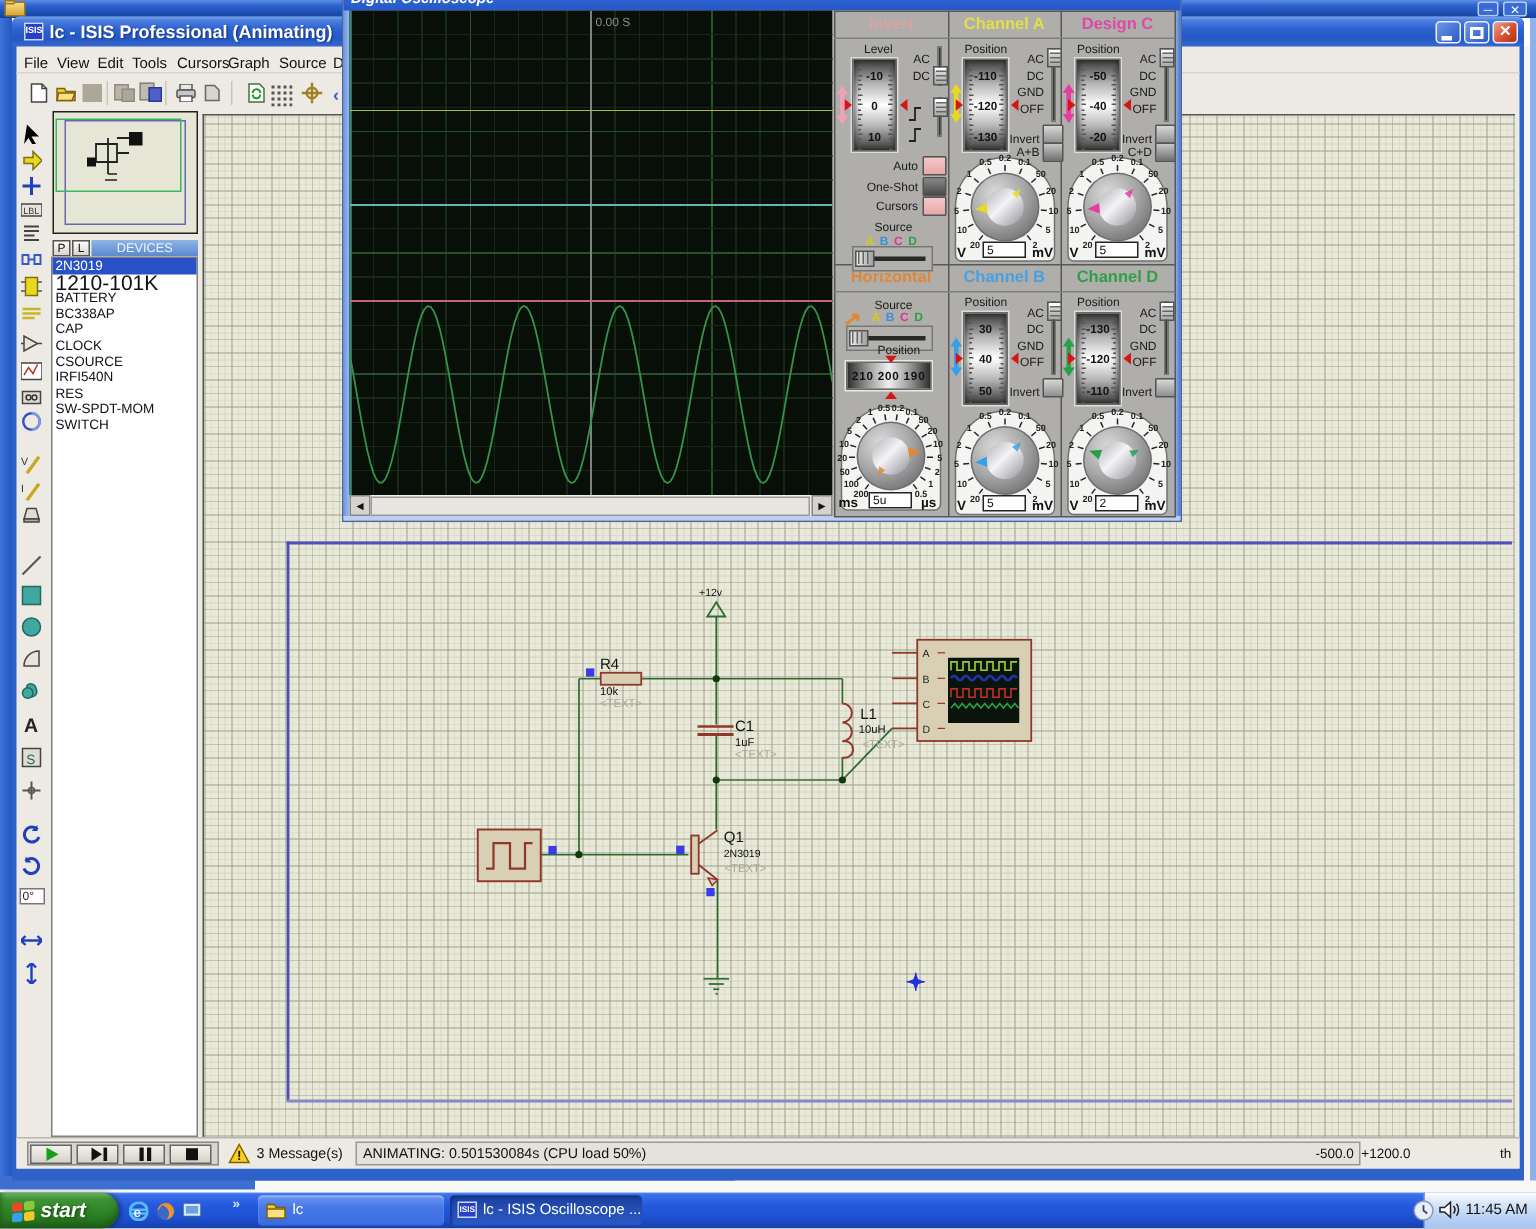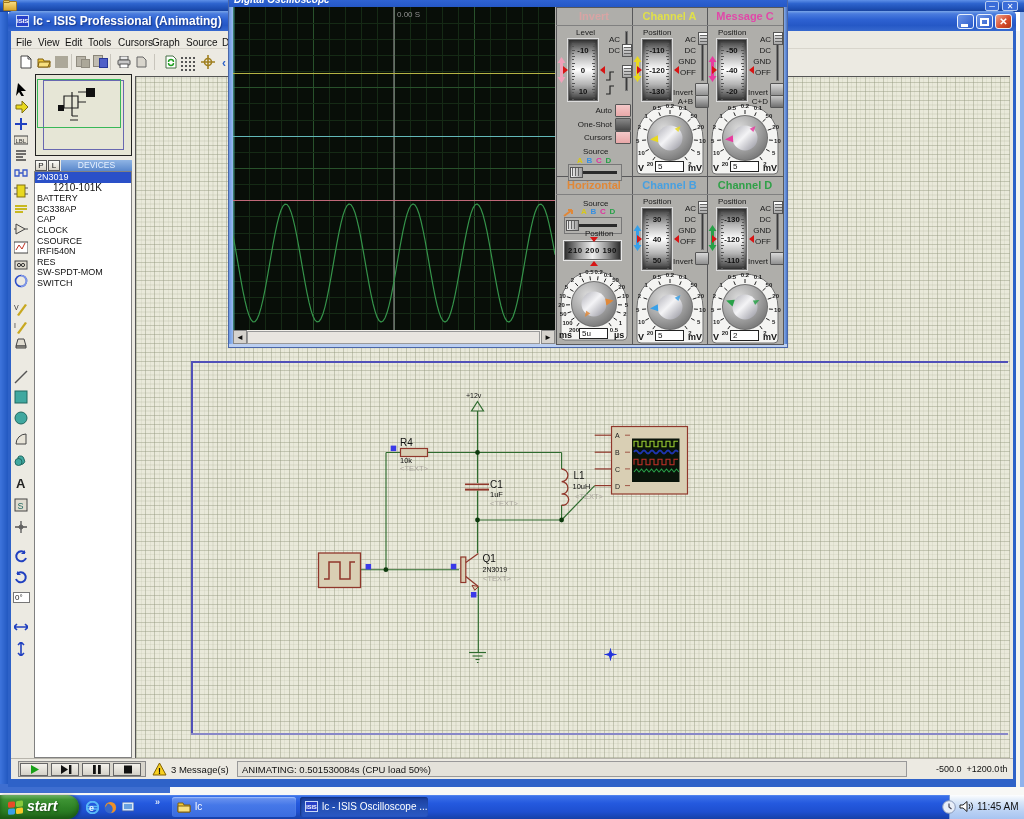--- a/index.html
+++ b/index.html
@@ -435,7 +435,7 @@
 <div class="abs" style="left:556px;top:25px;width:76px;height:1px;background:#808080;z-index:34"></div>
 <div class="abs" style="left:632px;top:10px;width:75px;text-align:center;font-size:11px;font-weight:bold;color:#E0E04A;z-index:34">Channel A</div>
 <div class="abs" style="left:632px;top:25px;width:75px;height:1px;background:#808080;z-index:34"></div>
-<div class="abs" style="left:707px;top:10px;width:76px;text-align:center;font-size:11px;font-weight:bold;color:#E048A8;z-index:34">Message C</div>
+<div class="abs" style="left:707px;top:10px;width:76px;text-align:center;font-size:11px;font-weight:bold;color:#E048A8;z-index:34">Design C</div>
 <div class="abs" style="left:707px;top:25px;width:76px;height:1px;background:#808080;z-index:34"></div>
 <div class="abs" style="left:556px;top:179px;width:76px;text-align:center;font-size:11px;font-weight:bold;color:#E08838;z-index:34">Horizontal</div>
 <div class="abs" style="left:556px;top:194px;width:76px;height:1px;background:#808080;z-index:34"></div>

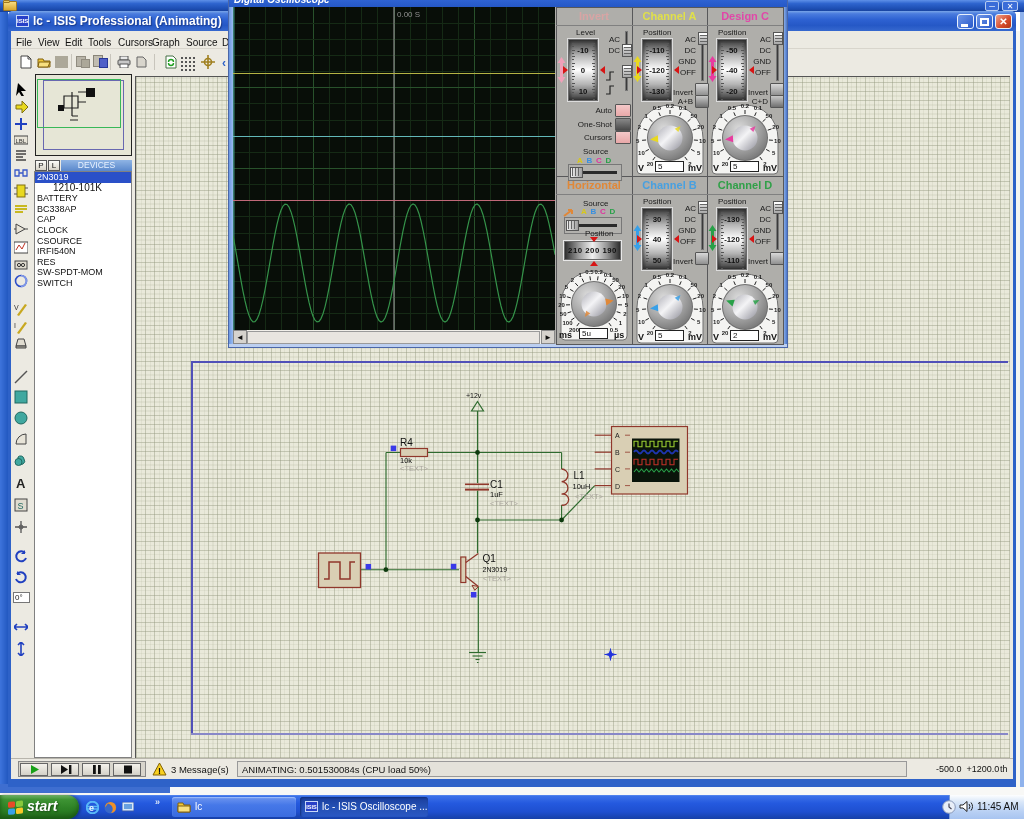--- a/index.html
+++ b/index.html
@@ -199,7 +199,7 @@
 <div class="abs" style="left:61px;top:160px;width:71px;height:11px;background:linear-gradient(180deg,#8FB4E4,#5A88CC);color:#E8F2FF;font-size:8.5px;text-align:center;line-height:11px;z-index:7">DEVICES</div>
 <div class="abs" style="left:34px;top:171px;width:98px;height:587px;background:#fff;border:1px solid #808080;z-index:7">
     <div style="height:10.6px;background:#2A50C8;color:#fff;font-size:9px;line-height:10.5px;padding-left:2px">2N3019</div>
-    <div style="height:10.6px;color:#111;font-size:10px;line-height:10.5px;padding-left:18px">1210-101K</div>
+    <div style="height:10.6px;color:#111;font-size:14px;line-height:10.5px;padding-left:2px">1210-101K</div>
     <div style="height:10.6px;color:#111;font-size:9px;line-height:10.5px;padding-left:2px">BATTERY</div>
     <div style="height:10.6px;color:#111;font-size:9px;line-height:10.5px;padding-left:2px">BC338AP</div>
     <div style="height:10.6px;color:#111;font-size:9px;line-height:10.5px;padding-left:2px">CAP</div>

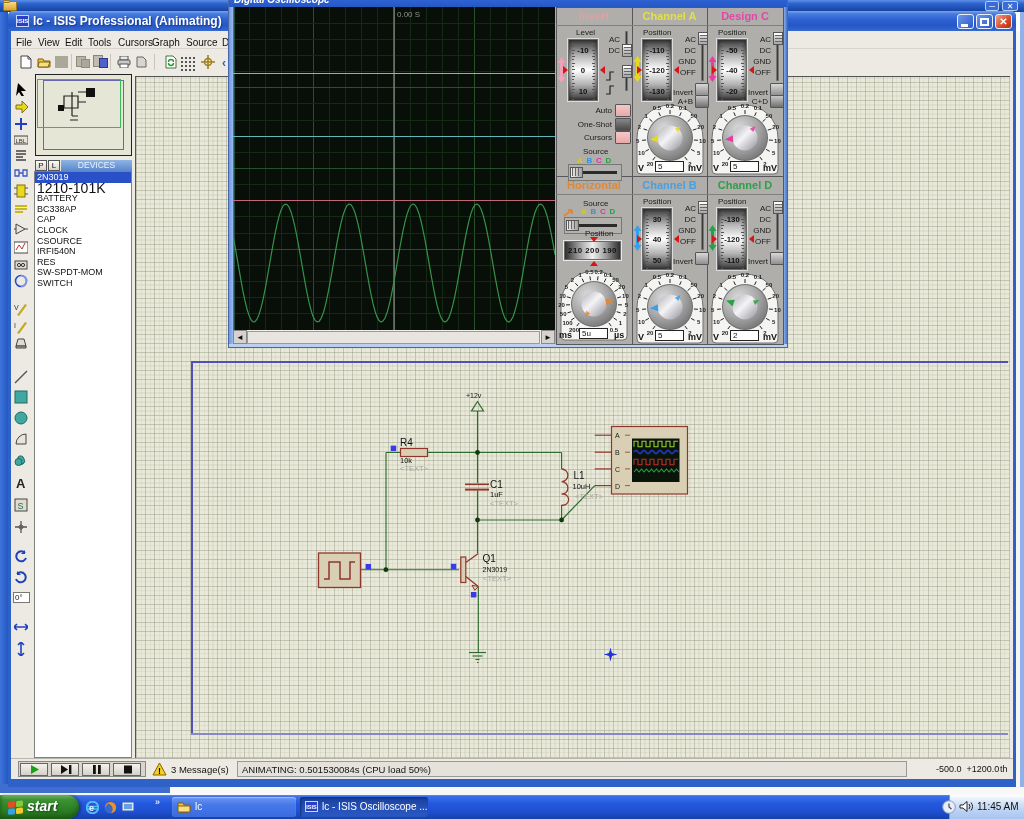--- a/index.html
+++ b/index.html
@@ -317,7 +317,7 @@
   </svg>
 <div class="abs" style="left:171px;top:764px;font-size:9.5px;color:#111;z-index:10">3 Message(s)</div>
 <div class="abs" style="left:237px;top:761px;width:670px;height:16px;border:1px solid #999;background:#E4E2DA;z-index:10;font-size:9.5px;color:#111;line-height:15px;padding-left:4px">ANIMATING: 0.501530084s (CPU load 50%)</div>
-<div class="abs" style="left:936px;top:764px;font-size:9px;color:#111;z-index:10">-500.0&nbsp;&nbsp;+1200.0</div>
+<div class="abs" style="left:877px;top:764px;font-size:9px;color:#111;z-index:10">-500.0&nbsp;&nbsp;+1200.0</div>
 <div class="abs" style="left:1000px;top:764px;font-size:9px;color:#111;z-index:10">th</div>
 <div class="abs" style="left:0;top:795px;width:1024px;height:24px;background:linear-gradient(180deg,#5A8CF0 0%,#3A70E8 6%,#2459DE 35%,#1E4FD0 70%,#1640A8 100%);z-index:20"></div>
 <div class="abs" style="left:0;top:795px;width:79px;height:24px;border-radius:0 12px 12px 0;background:linear-gradient(180deg,#74B46C 0%,#3E9434 18%,#2E8226 55%,#25701E 100%);box-shadow:inset 0 -3px 5px #1A5814, 2px 0 3px rgba(0,0,0,0.35);z-index:21"></div>

